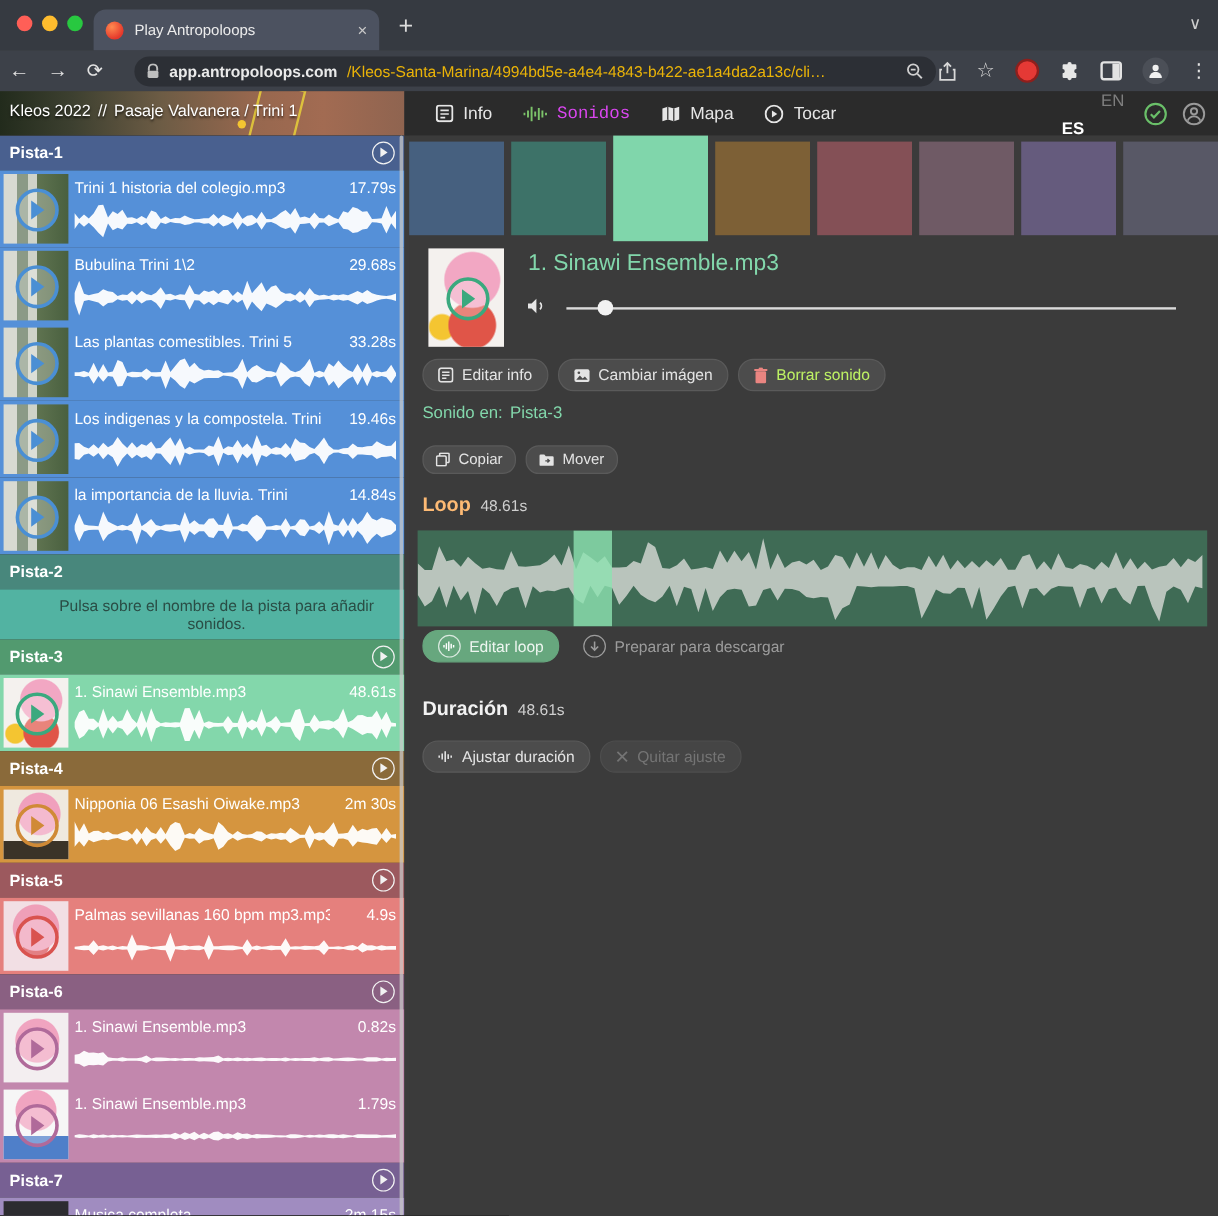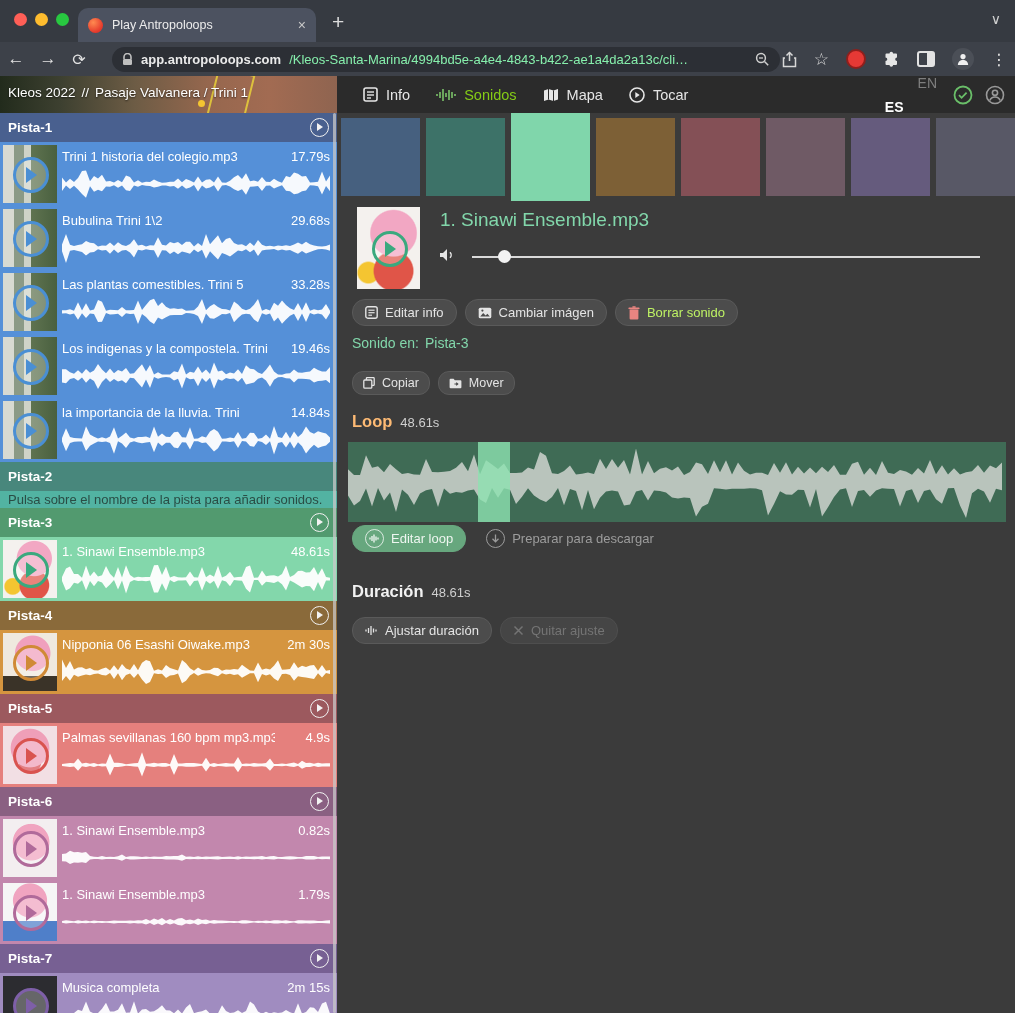--- a/index.html
+++ b/index.html
@@ -22,7 +22,7 @@
   .urlbar{position:absolute;left:112px;top:47px;width:668px;height:25px;background:#2c2f35;border-radius:13px;
           display:flex;align-items:center;padding:0 10px;box-sizing:border-box;gap:8px;}
   .url-domain{color:#eaeaea;font-size:13px;font-weight:bold;white-space:nowrap;}
-  .url-path{color:#86efac;font-size:13px;white-space:nowrap;overflow:hidden;flex:1;}
+  .url-path{color:#eab308;font-size:13px;white-space:nowrap;overflow:hidden;flex:1;}
   .tb-ico{display:inline-flex;align-items:center;justify-content:center;}
   .tb-right{position:absolute;right:8px;top:42px;height:34px;display:flex;align-items:center;gap:17px;}
   .rec-dot{width:16px;height:16px;border-radius:50%;background:#e53935;border:2px solid #8f1f1c;}

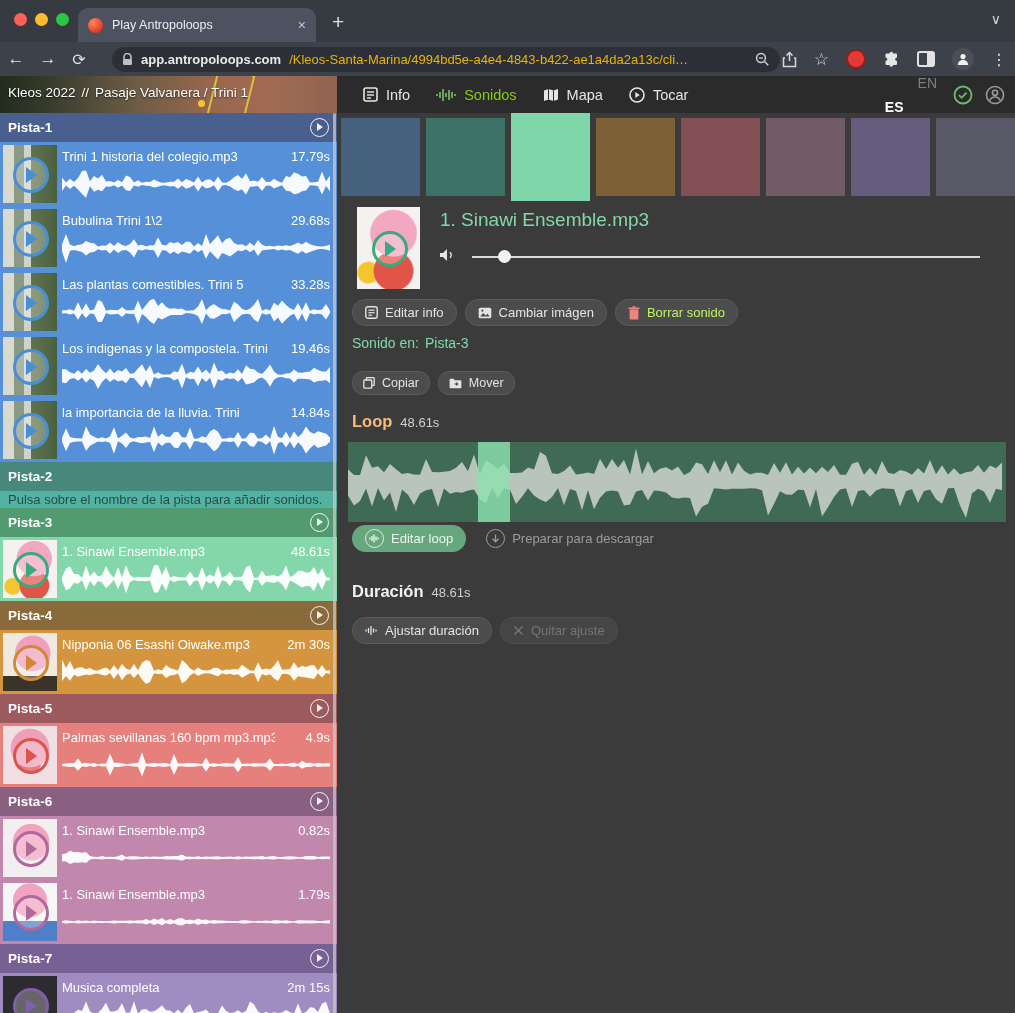--- a/index.html
+++ b/index.html
@@ -41,7 +41,7 @@
   .breadcrumb .sep{margin:0 6px;}
   .ah-right{flex:1;background:#2b2b2b;display:flex;align-items:center;position:relative;}
   .nav-item{display:flex;align-items:center;gap:8px;color:#e6e6e6;font-size:14.5px;margin-left:26px;}
-  .nav-item.active{color:#84cc16;}
+  .nav-item.active{color:#d946ef;font-family:Liberation Mono, monospace;}
   .lang{position:absolute;right:78px;display:flex;gap:14px;font-size:14px;}
   .lang .on{color:#fff;font-weight:bold;margin-top:24px;}
   .lang .off{color:#7e7e7e;}

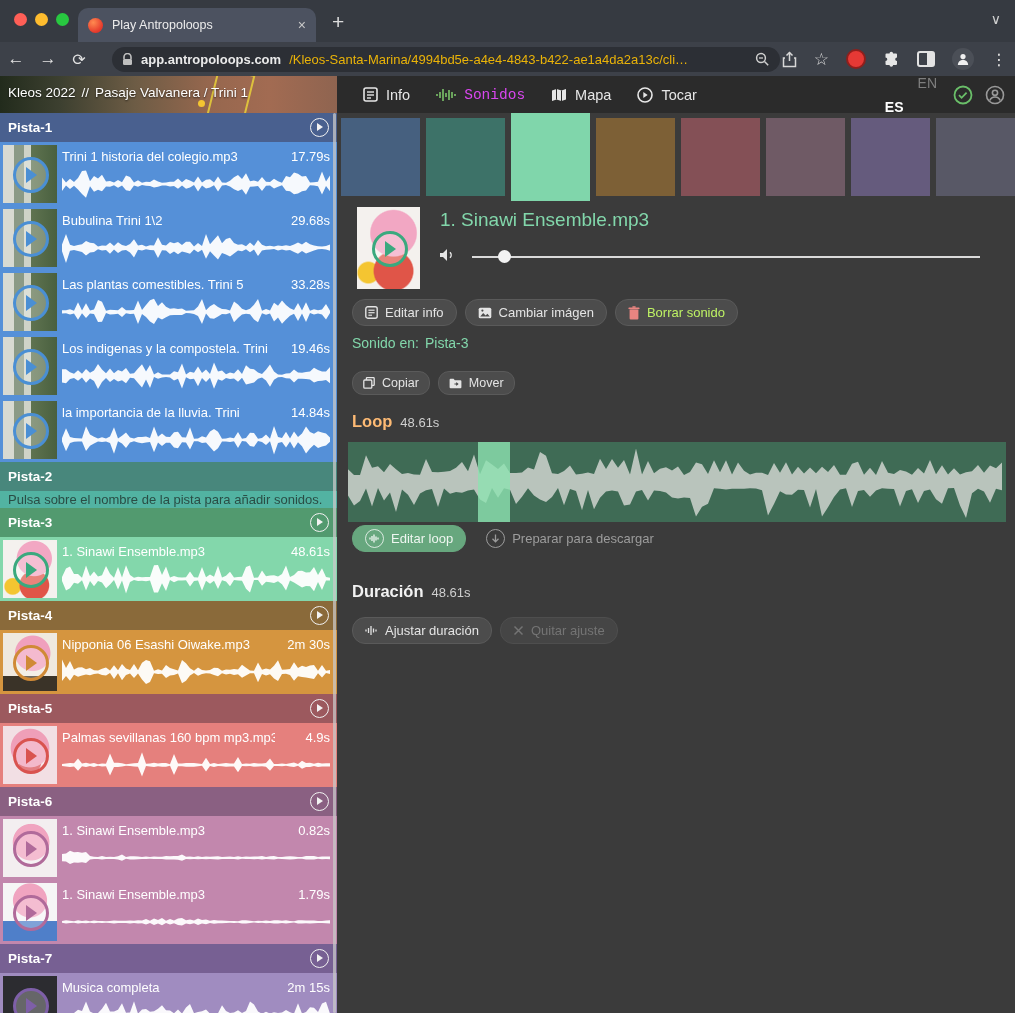--- a/index.html
+++ b/index.html
@@ -52,7 +52,7 @@
   .trk-name{color:#fff;font-size:13.5px;font-weight:bold;margin-left:8px;}
   .trk-play{position:absolute;right:8px;top:5px;width:17px;height:17px;border:1.5px solid #f2f2f2;border-radius:50%;}
   .trk-play i{position:absolute;left:6px;top:4.2px;width:0;height:0;border-left:6px solid #f2f2f2;border-top:4px solid transparent;border-bottom:4px solid transparent;}
-  .trk-msg{height:17px;display:flex;align-items:center;color:#2a4d45;font-size:13px;padding-left:8px;}
+  .trk-msg{height:42px;display:flex;align-items:center;color:#2a4d45;font-size:13px;padding-left:24px;text-align:center;}
   .clip{height:64px;position:relative;}
   .clip-title{position:absolute;left:62px;top:7px;right:62px;color:#fff;font-size:13px;white-space:nowrap;overflow:hidden;}
   .clip-dur{position:absolute;right:7px;top:7px;color:#fff;font-size:13px;}

